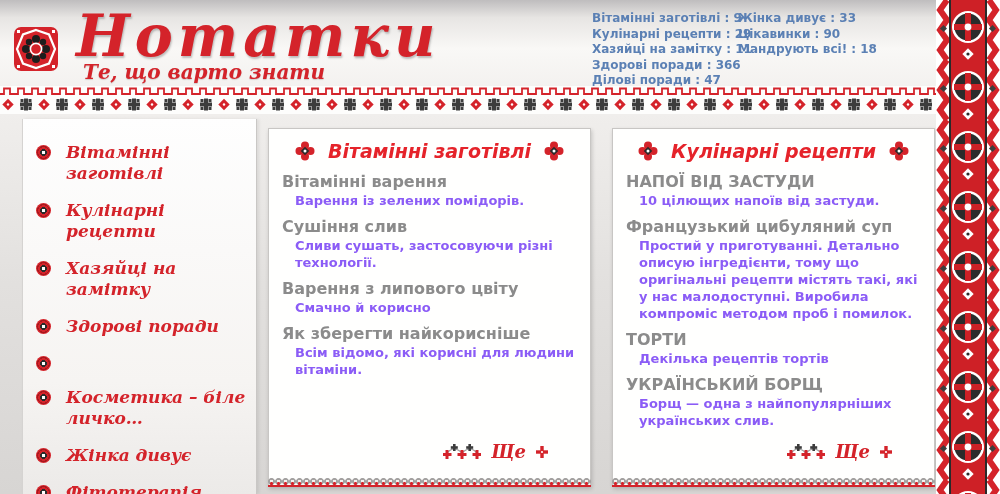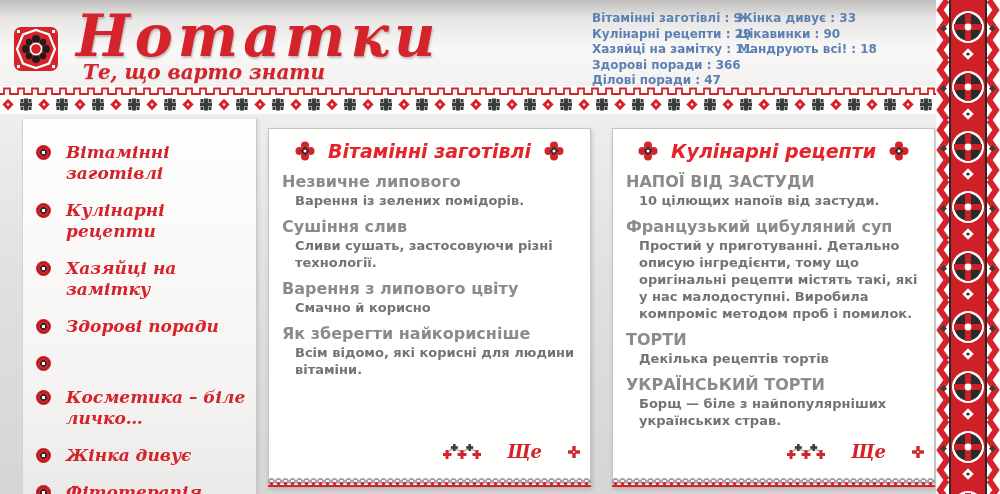--- a/index.html
+++ b/index.html
@@ -200,7 +200,7 @@
       </div>
       <div class="entries">
         <div class="entry">
-          <div class="entry-h">Незвичне липового</div>
+          <div class="entry-h">Вітамінні варення</div>
           <div class="entry-t">Варення із зелених помідорів.</div>
         </div>
         <div class="entry">

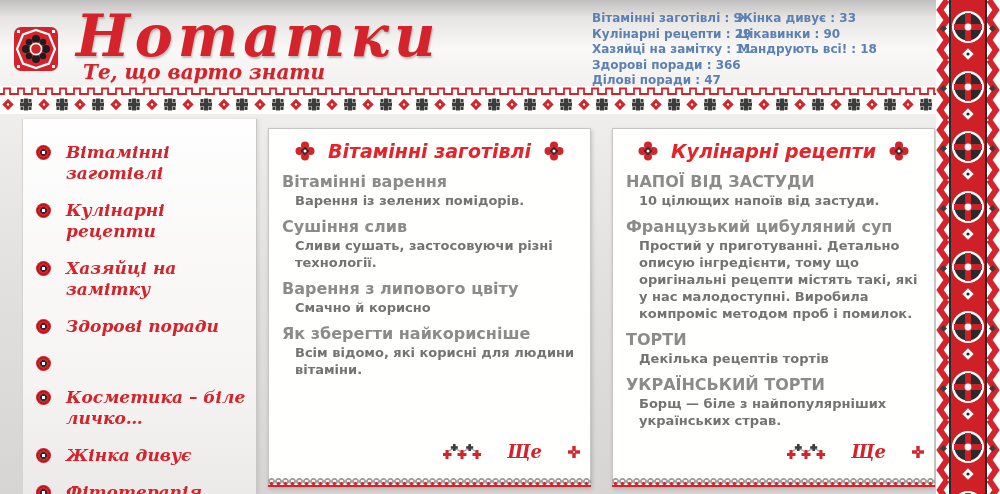--- a/index.html
+++ b/index.html
@@ -50,7 +50,7 @@
   .entries { padding:10px 13px 0 13px; }
   .entry { margin-bottom:8px; }
   .entry-h { font-size:16px; font-weight:bold; color:#8b8b8b; line-height:20px; cursor:pointer; }
-  .entry-t { font-size:13px; font-weight:bold; color:#737373; line-height:17px; padding-left:13px; }
+  .entry-t { font-size:13px; font-weight:bold; color:#8b5cf6; line-height:17px; padding-left:13px; }
   .card-footer { position:absolute; right:10px; bottom:24px; display:flex; align-items:center; gap:26px; }
   .more-link { font-family:"DejaVu Serif","Liberation Serif",serif; font-style:italic; font-weight:bold;
     font-size:18px; color:#d4232a; text-decoration:none; cursor:pointer; }

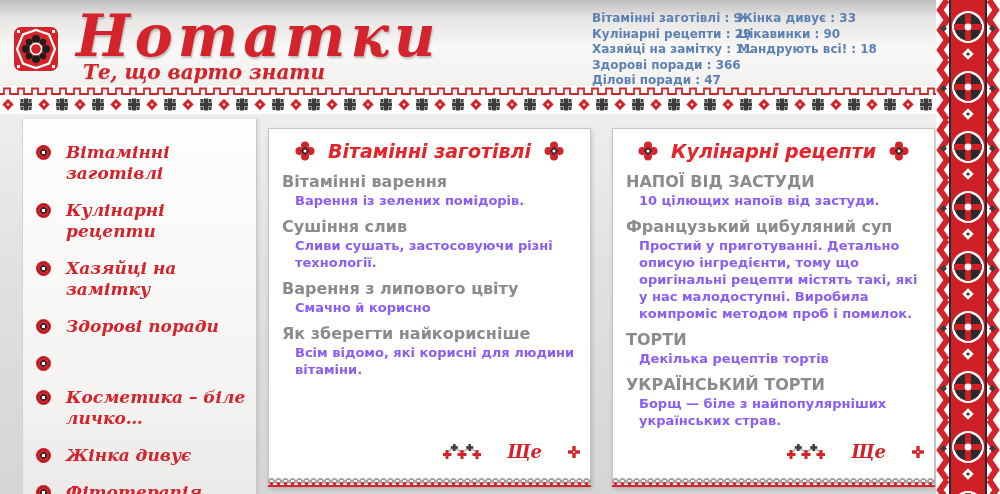--- a/index.html
+++ b/index.html
@@ -284,7 +284,7 @@
           <div class="entry-t">Декілька рецептів тортів</div>
         </div>
         <div class="entry">
-          <div class="entry-h">УКРАЇНСЬКИЙ ТОРТИ</div>
+          <div class="entry-h">УКРАЇНСЬКИЙ БОРЩ</div>
           <div class="entry-t">Борщ — біле з найпопулярніших українських страв.</div>
         </div>
       </div>

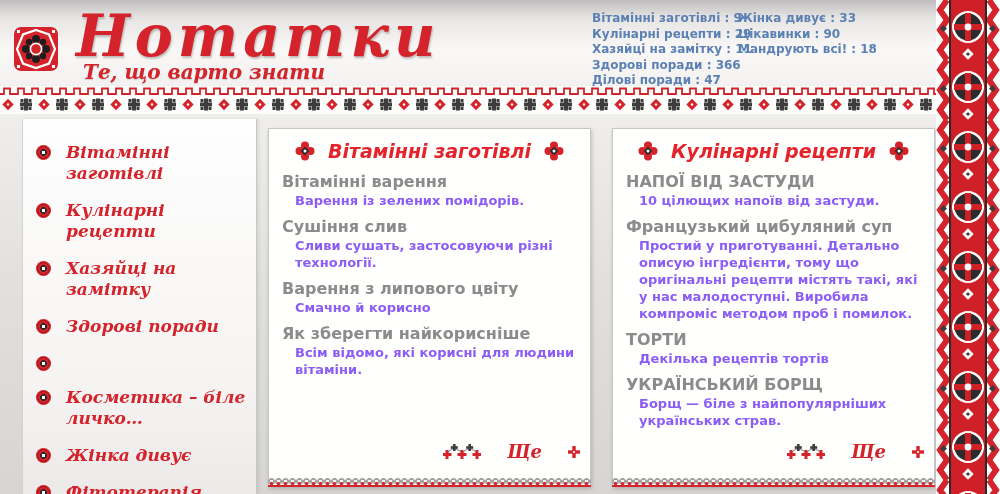--- a/index.html
+++ b/index.html
@@ -285,7 +285,7 @@
         </div>
         <div class="entry">
           <div class="entry-h">УКРАЇНСЬКИЙ БОРЩ</div>
-          <div class="entry-t">Борщ — біле з найпопулярніших українських страв.</div>
+          <div class="entry-t">Борщ — одна з найпопулярніших українських слив.</div>
         </div>
       </div>
       <div class="card-footer">

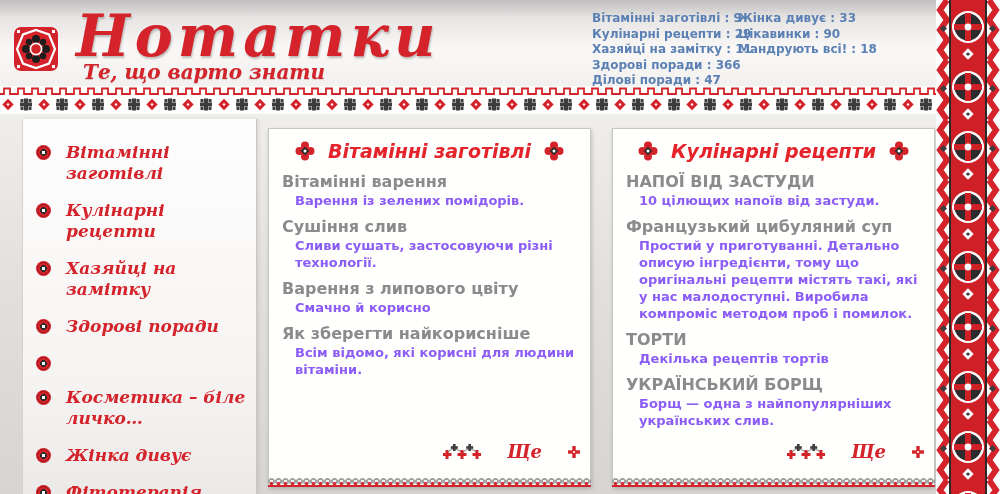--- a/index.html
+++ b/index.html
@@ -51,7 +51,7 @@
   .entry { margin-bottom:8px; }
   .entry-h { font-size:16px; font-weight:bold; color:#8b8b8b; line-height:20px; cursor:pointer; }
   .entry-t { font-size:13px; font-weight:bold; color:#8b5cf6; line-height:17px; padding-left:13px; }
-  .card-footer { position:absolute; right:10px; bottom:24px; display:flex; align-items:center; gap:26px; }
+  .card-footer { position:absolute; right:42px; bottom:24px; display:flex; align-items:center; gap:10px; }
   .more-link { font-family:"DejaVu Serif","Liberation Serif",serif; font-style:italic; font-weight:bold;
     font-size:18px; color:#d4232a; text-decoration:none; cursor:pointer; }
   .scallop { position:absolute; left:-1px; right:-1px; bottom:-1px; height:10px;

